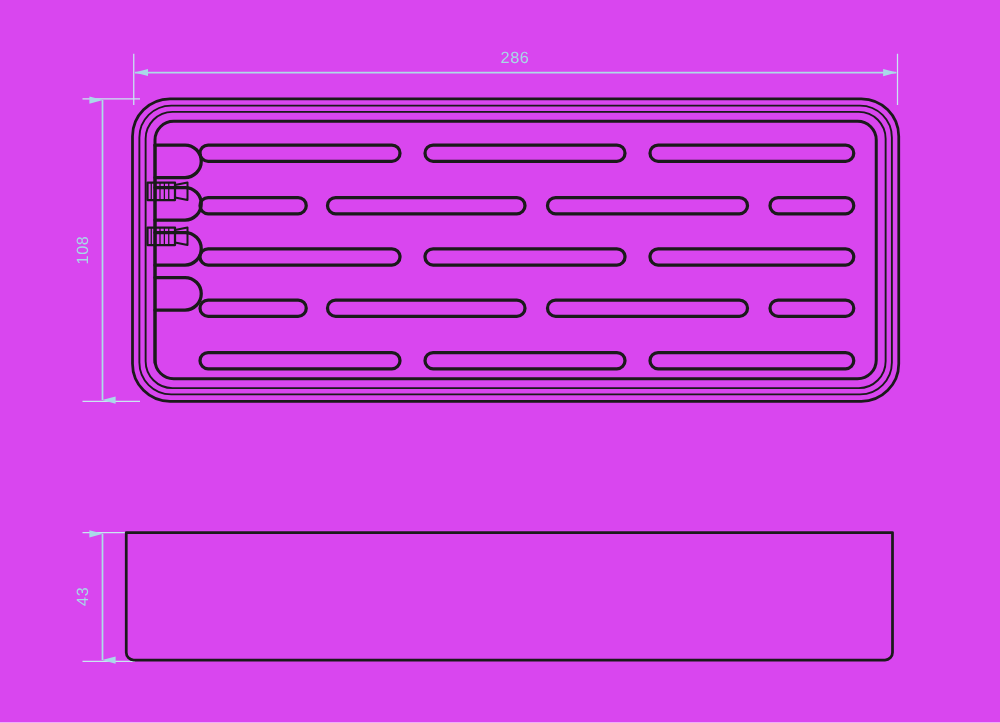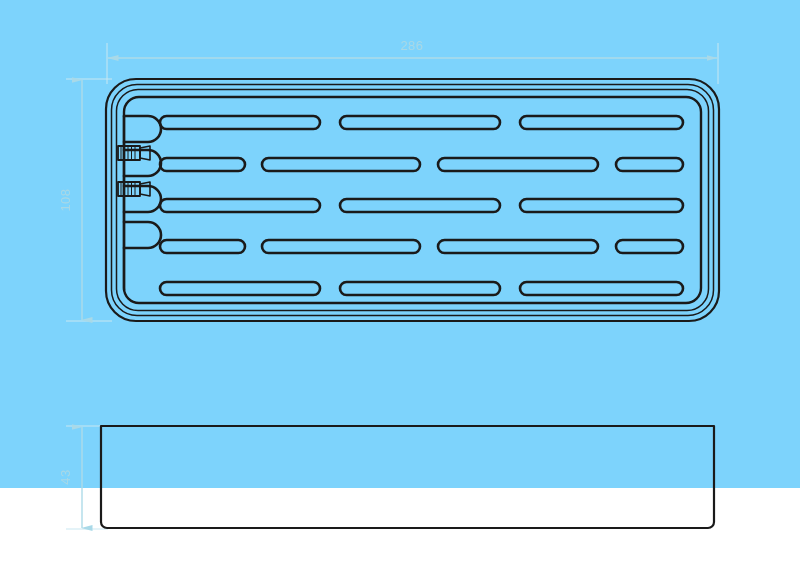--- a/index.html
+++ b/index.html
@@ -17,8 +17,8 @@
   #drawing-root {
     position: relative;
     width: 800px;
-    height: 488px;
-    background: #7dd3fc;
+    height: 578px;
+    background: #d946ef;
   }
   #cad-svg {
     position: absolute;

